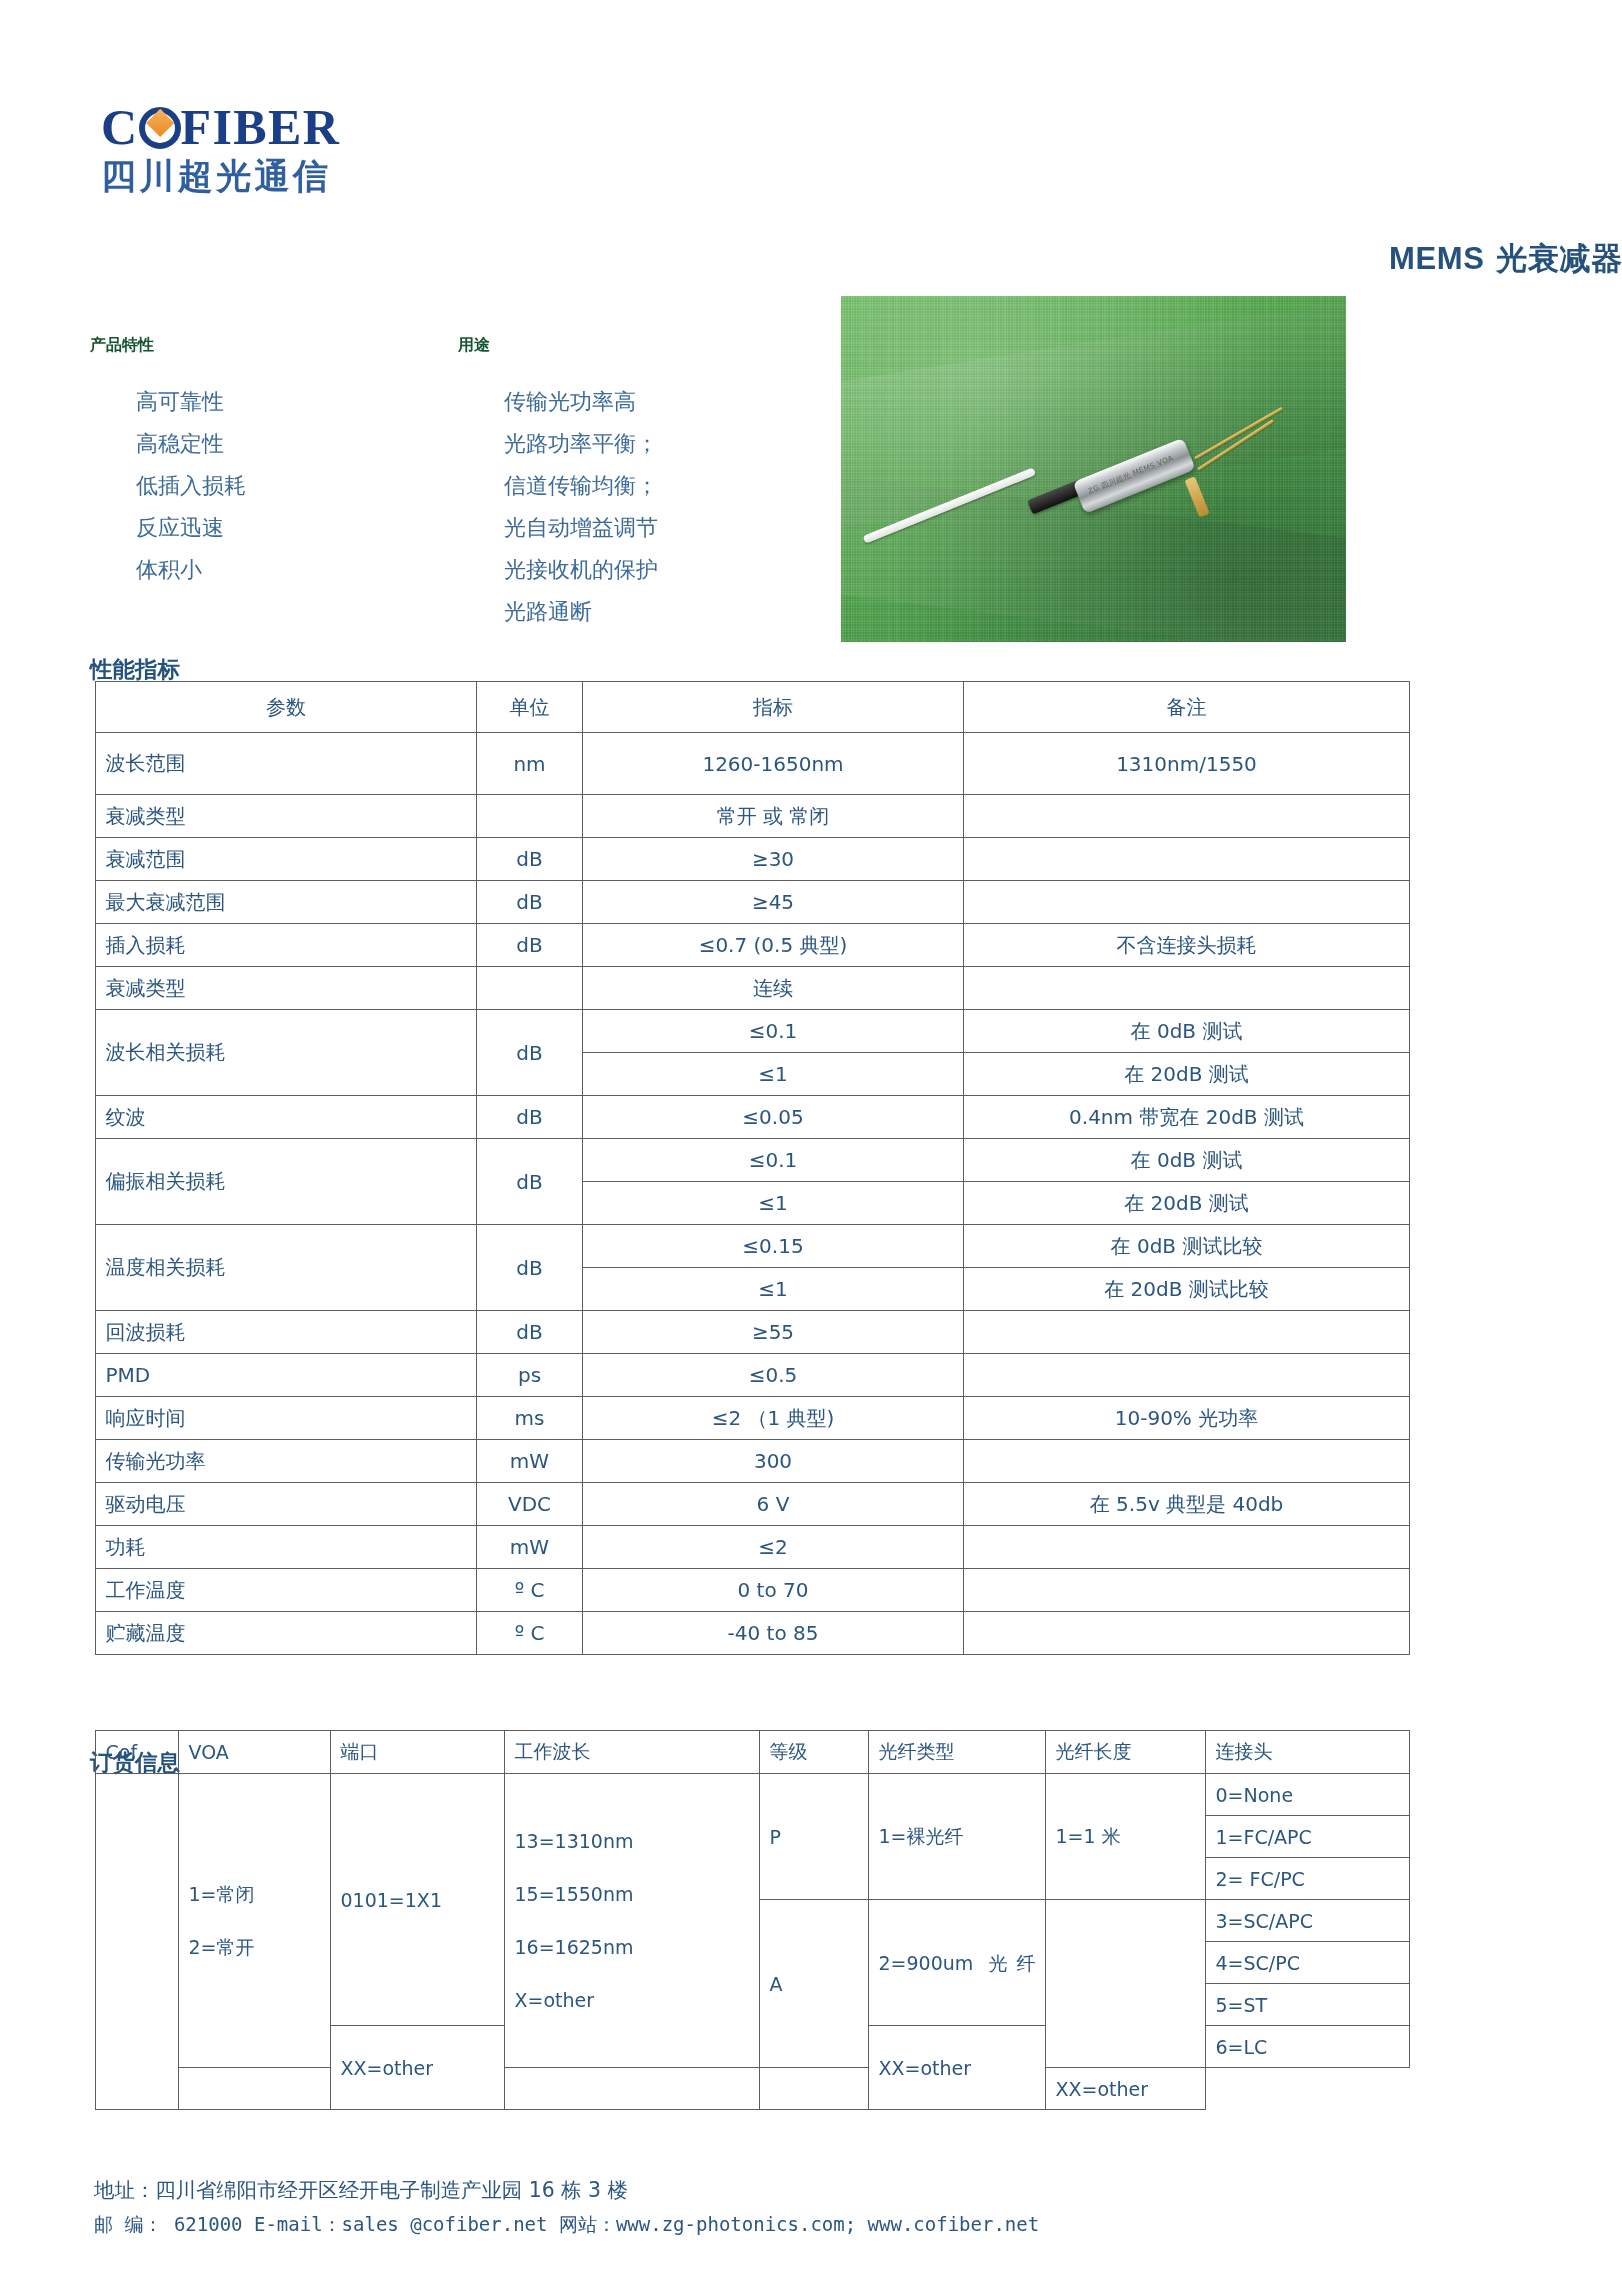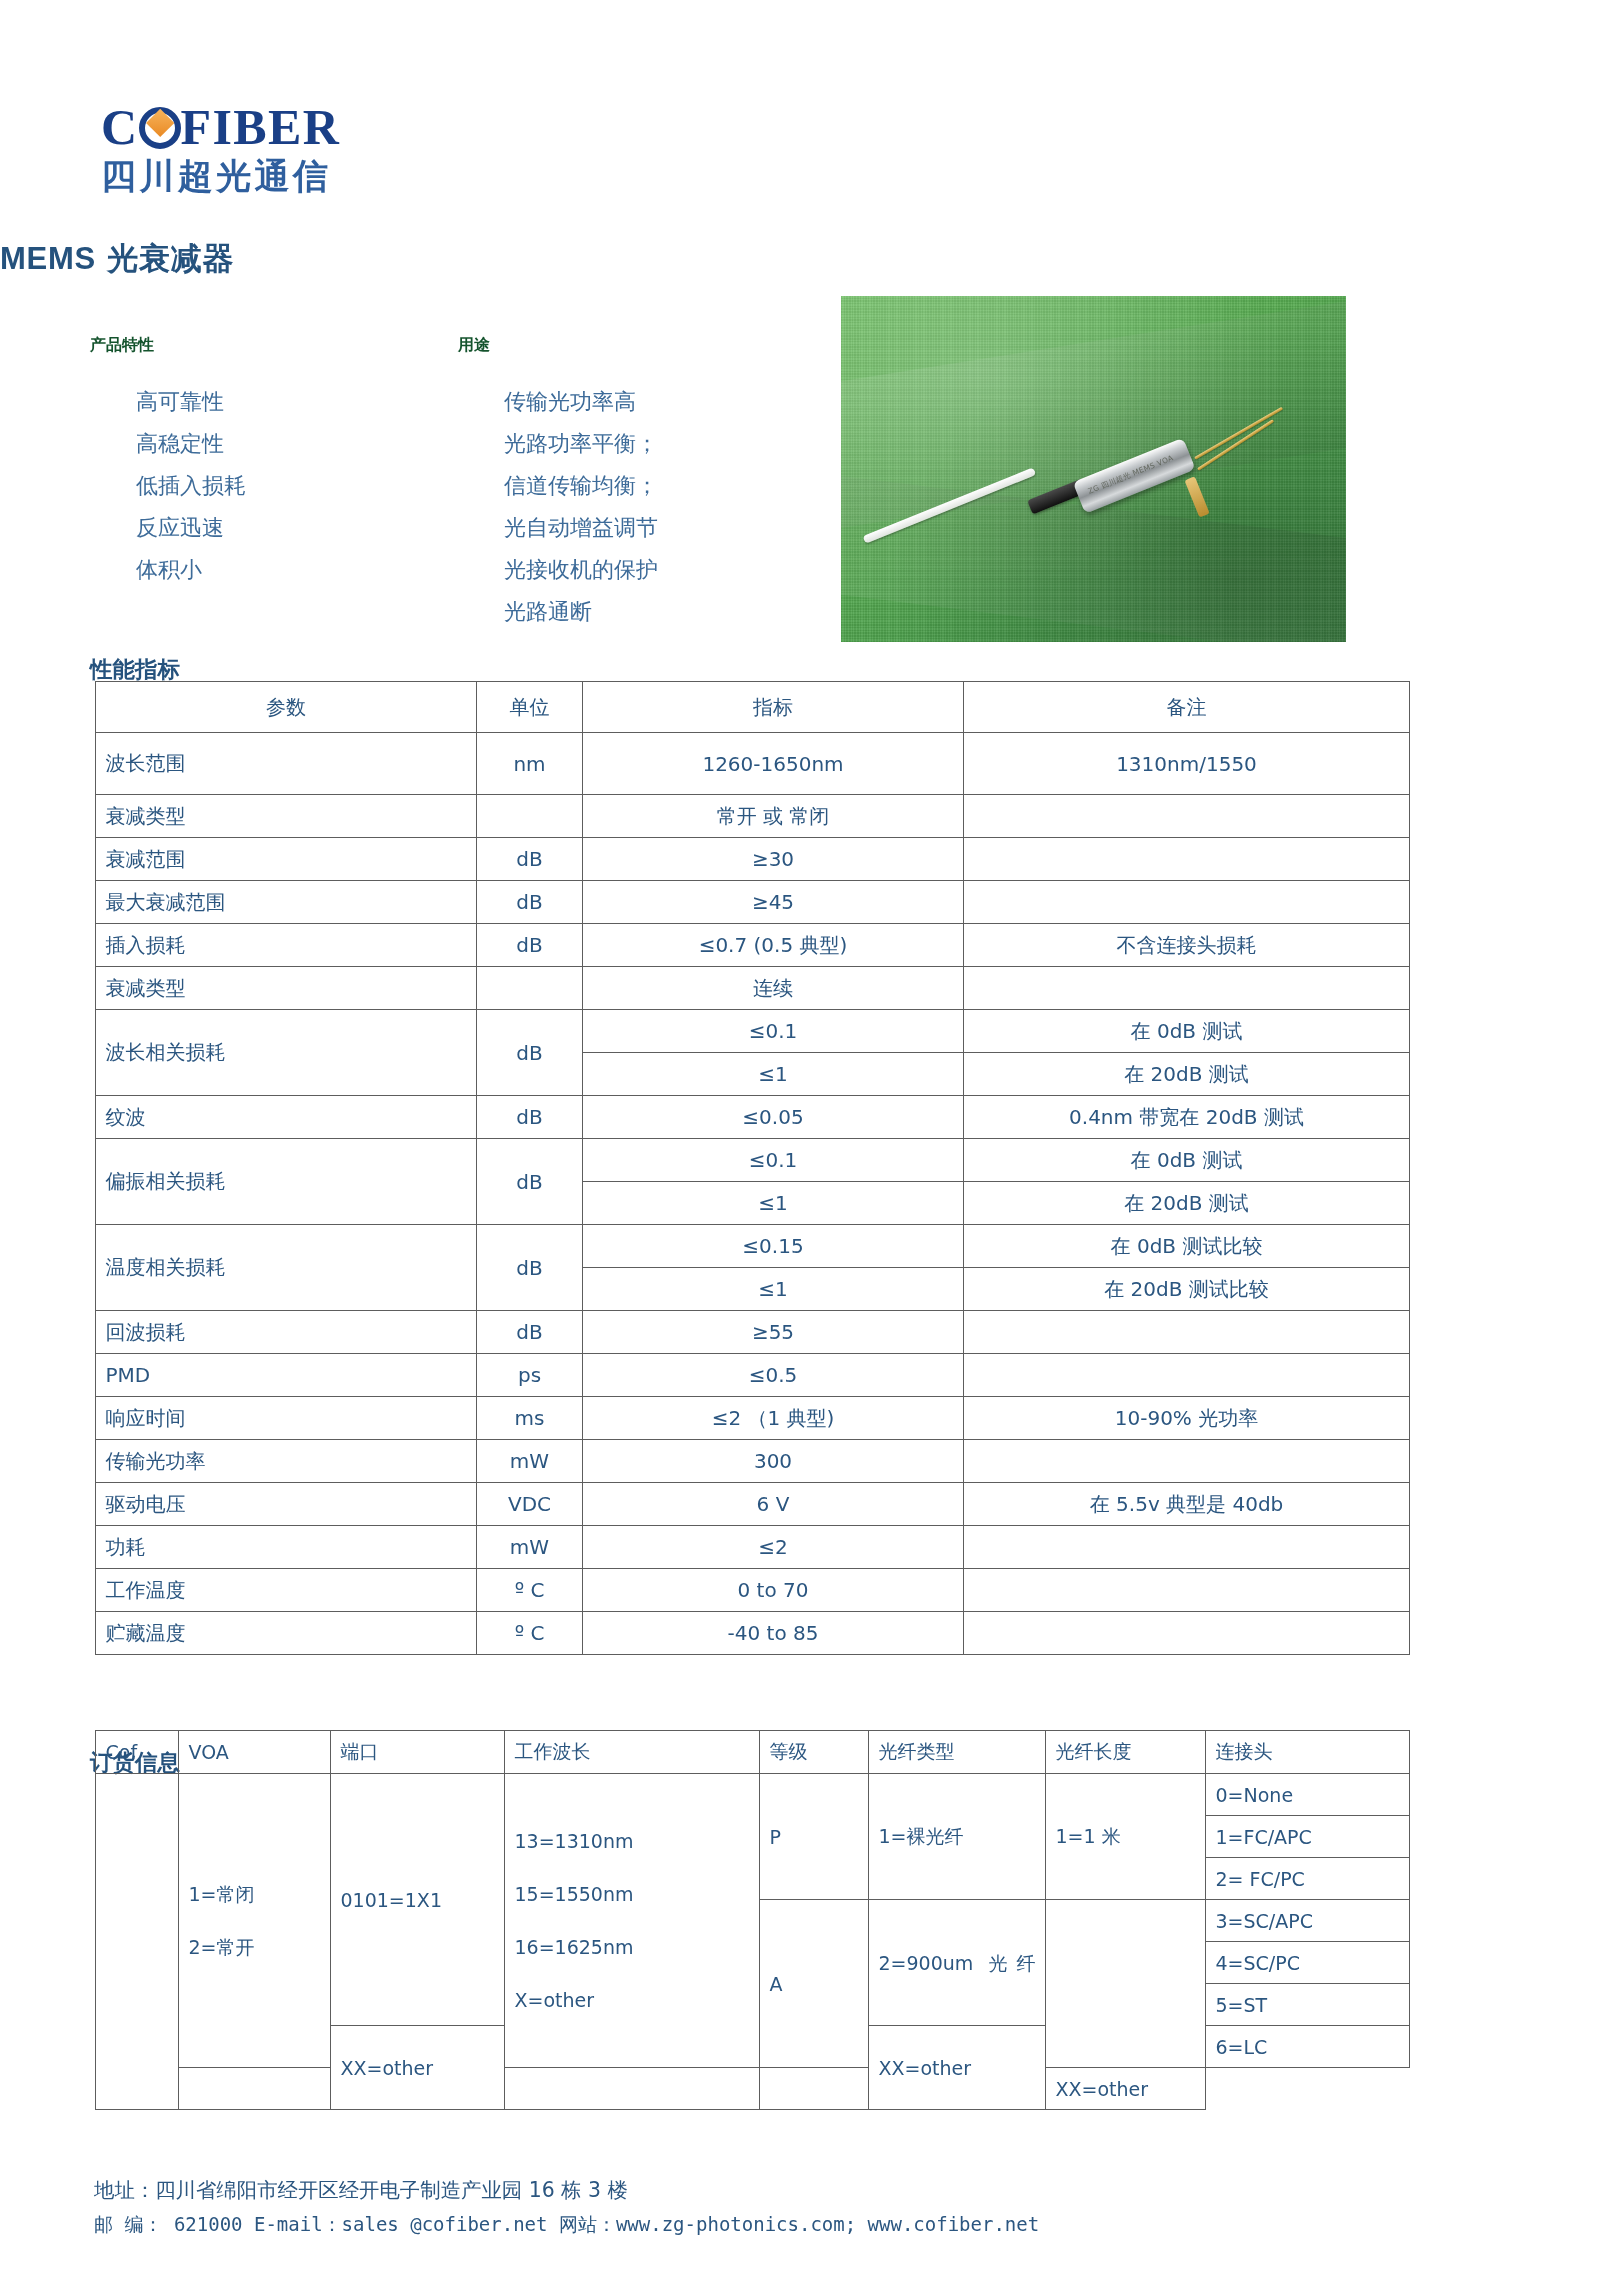--- a/index.html
+++ b/index.html
@@ -45,7 +45,7 @@
   
   .doc-title {
     position:absolute; left:0; top:238px; width:1623px;
-    text-align:left;
+    text-align:right;
     font-family:"DejaVu Sans", sans-serif;
     font-weight:bold; font-size:31px;
     color:#25527d;

